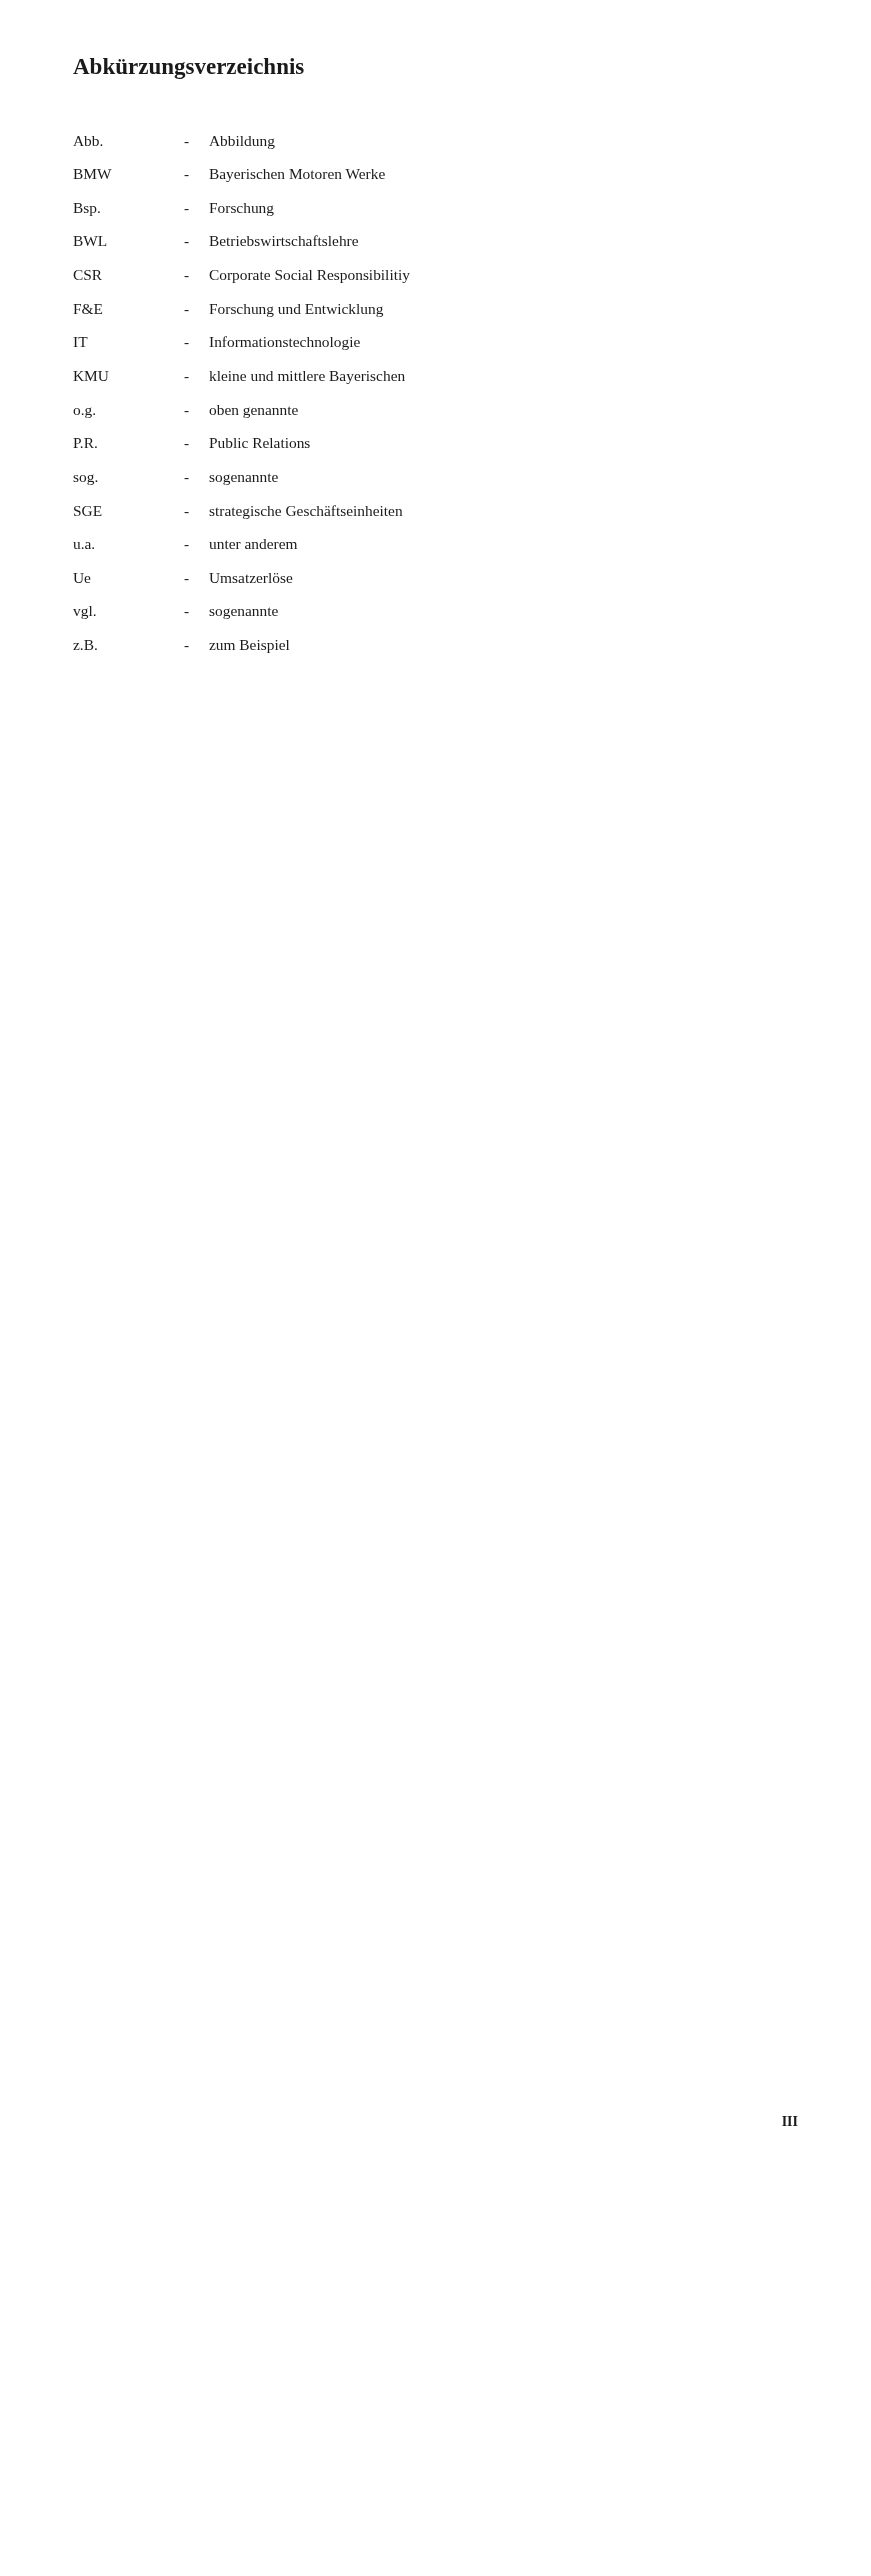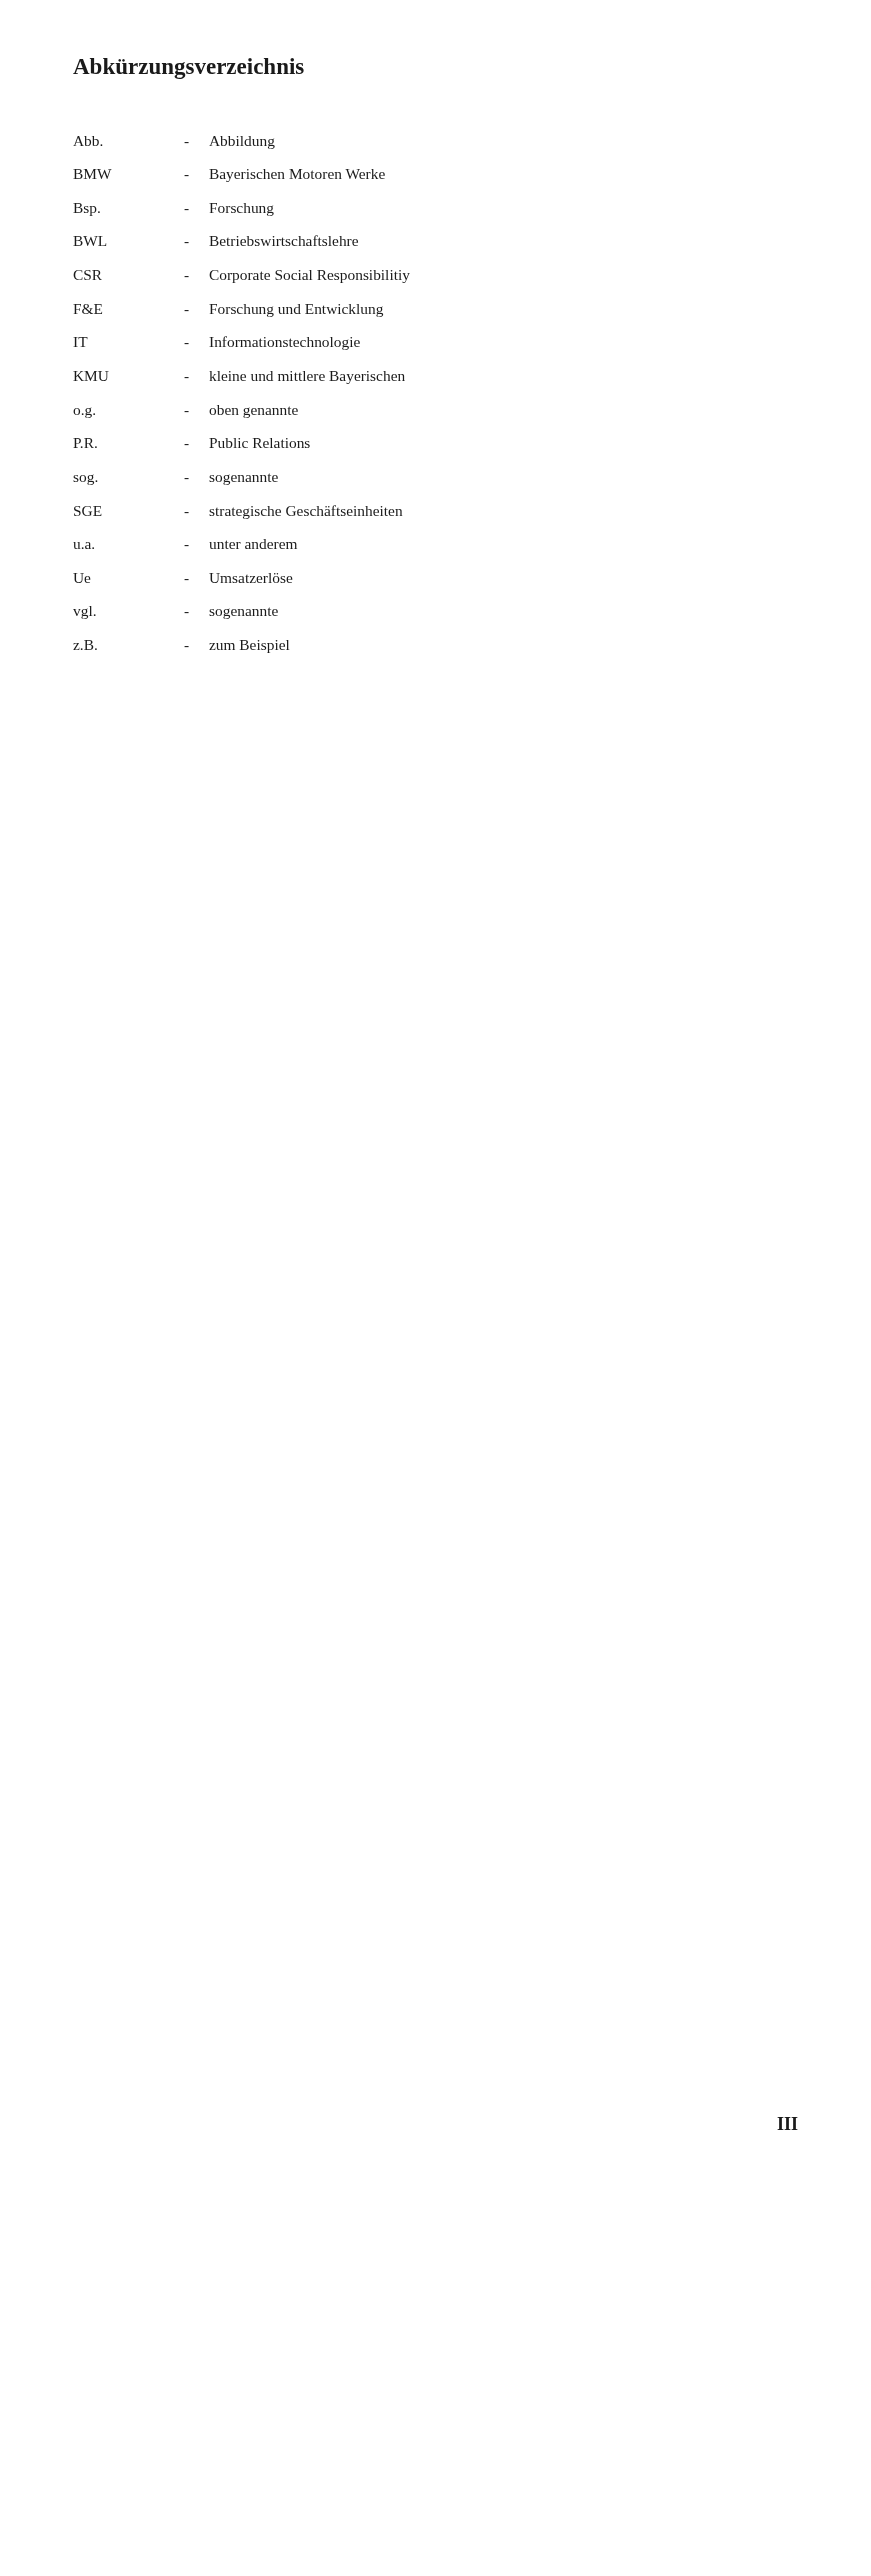--- a/index.html
+++ b/index.html
@@ -57,7 +57,7 @@
       margin-top: 1452px;
       text-align: right;
       font-weight: bold;
-      font-size: 18px;
+      font-size: 14px;
     }
   </style>
 </head>

